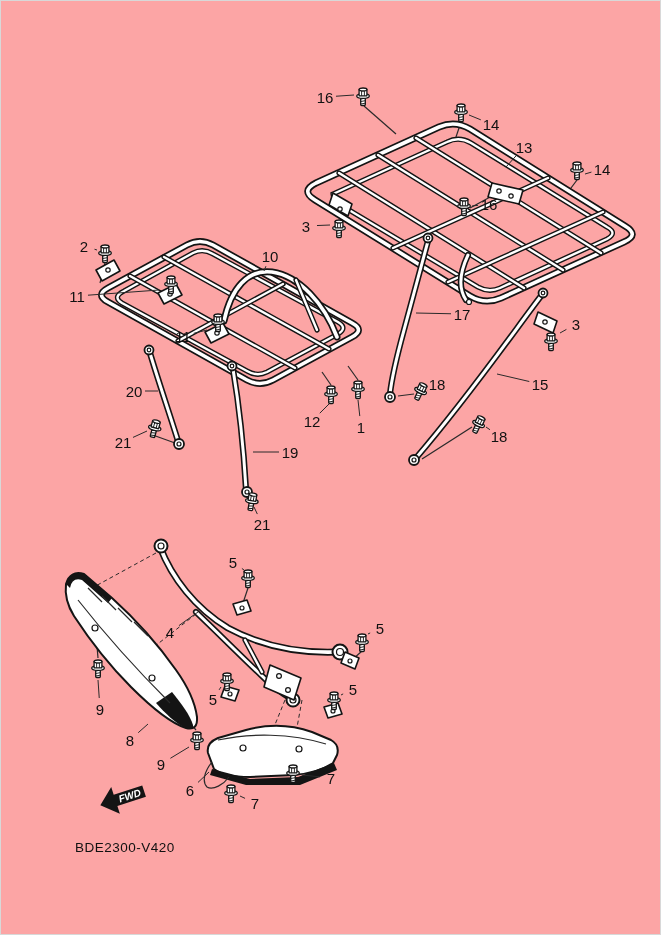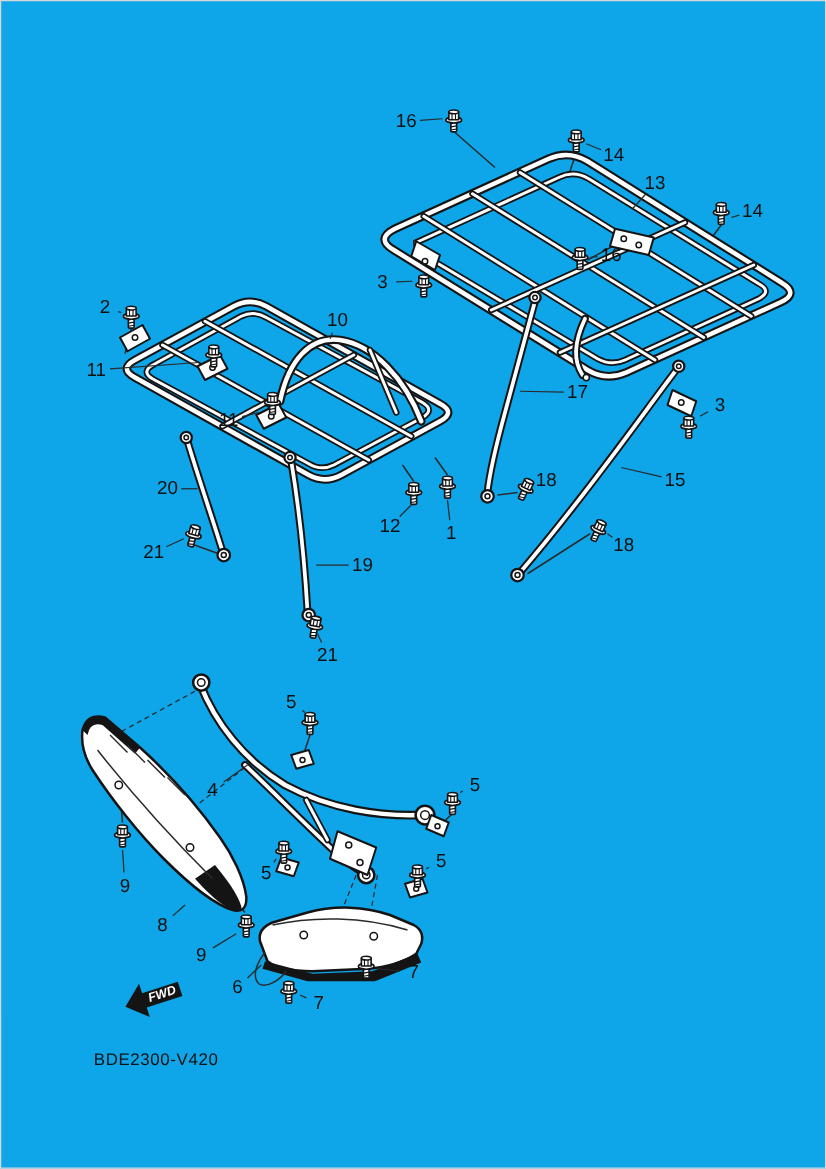--- a/index.html
+++ b/index.html
@@ -3,7 +3,7 @@
 <meta charset="utf-8">
 <style>
   html,body{margin:0;padding:0;background:#ffffff;}
-  .page{position:relative;width:661px;height:935px;background:#0ea5e9;box-shadow:inset 0 0 0 1px #d8d8d8;font-family:"Liberation Sans",sans-serif;}
+  .page{position:relative;width:661px;height:935px;background:#fca5a5;box-shadow:inset 0 0 0 1px #d8d8d8;font-family:"Liberation Sans",sans-serif;}
   svg{display:block;}
   
   .to{fill:none;stroke:#141414;stroke-width:7;stroke-linecap:round;stroke-linejoin:round}

